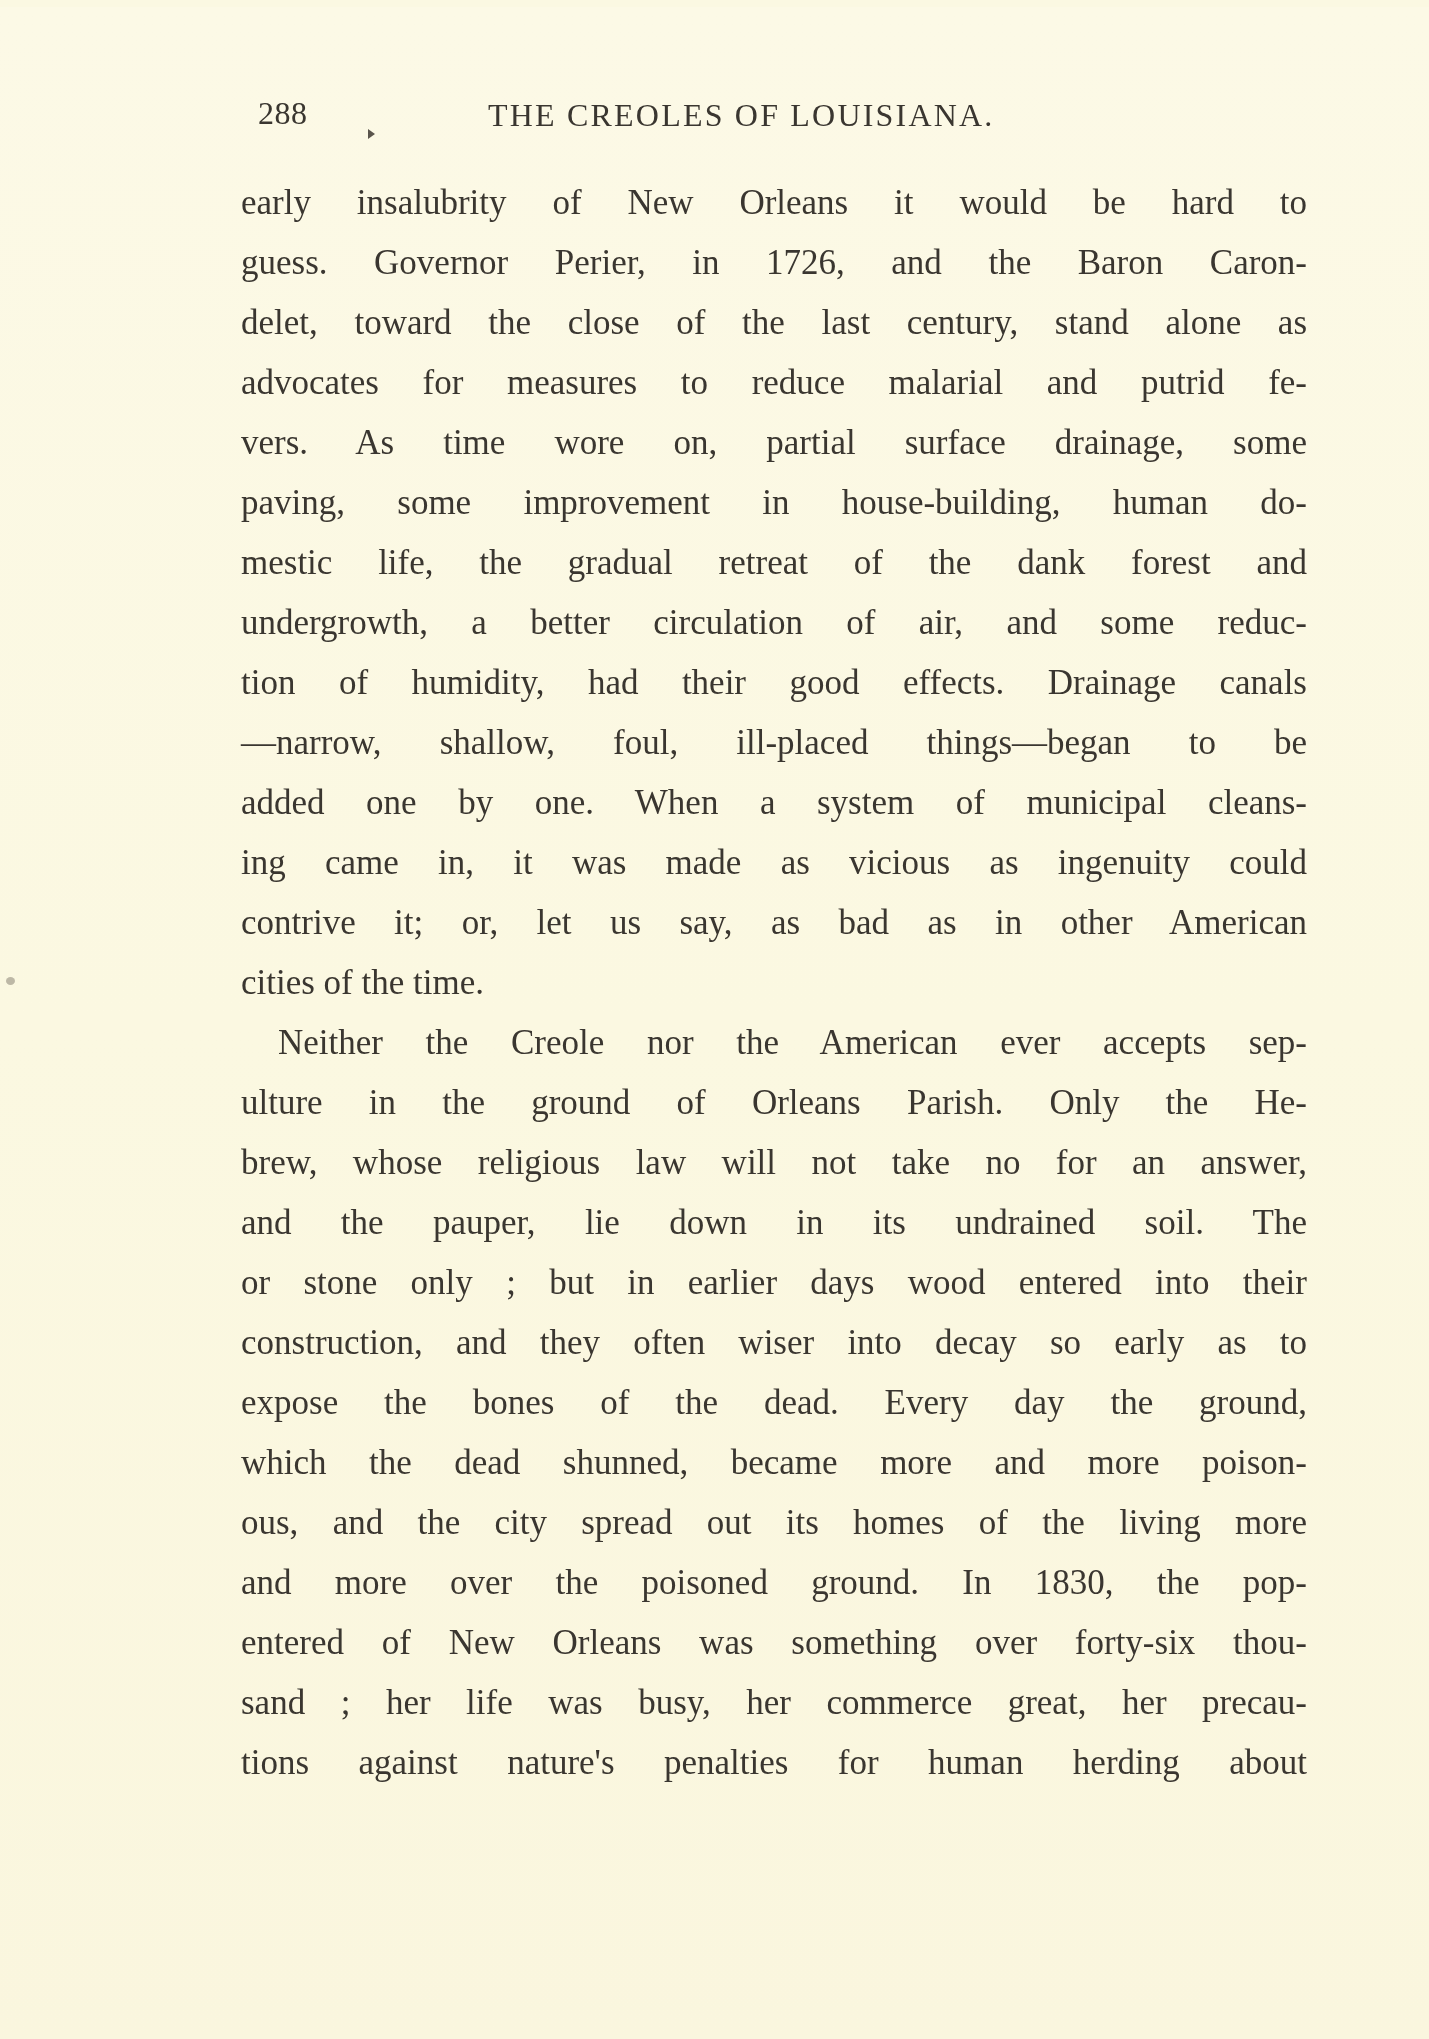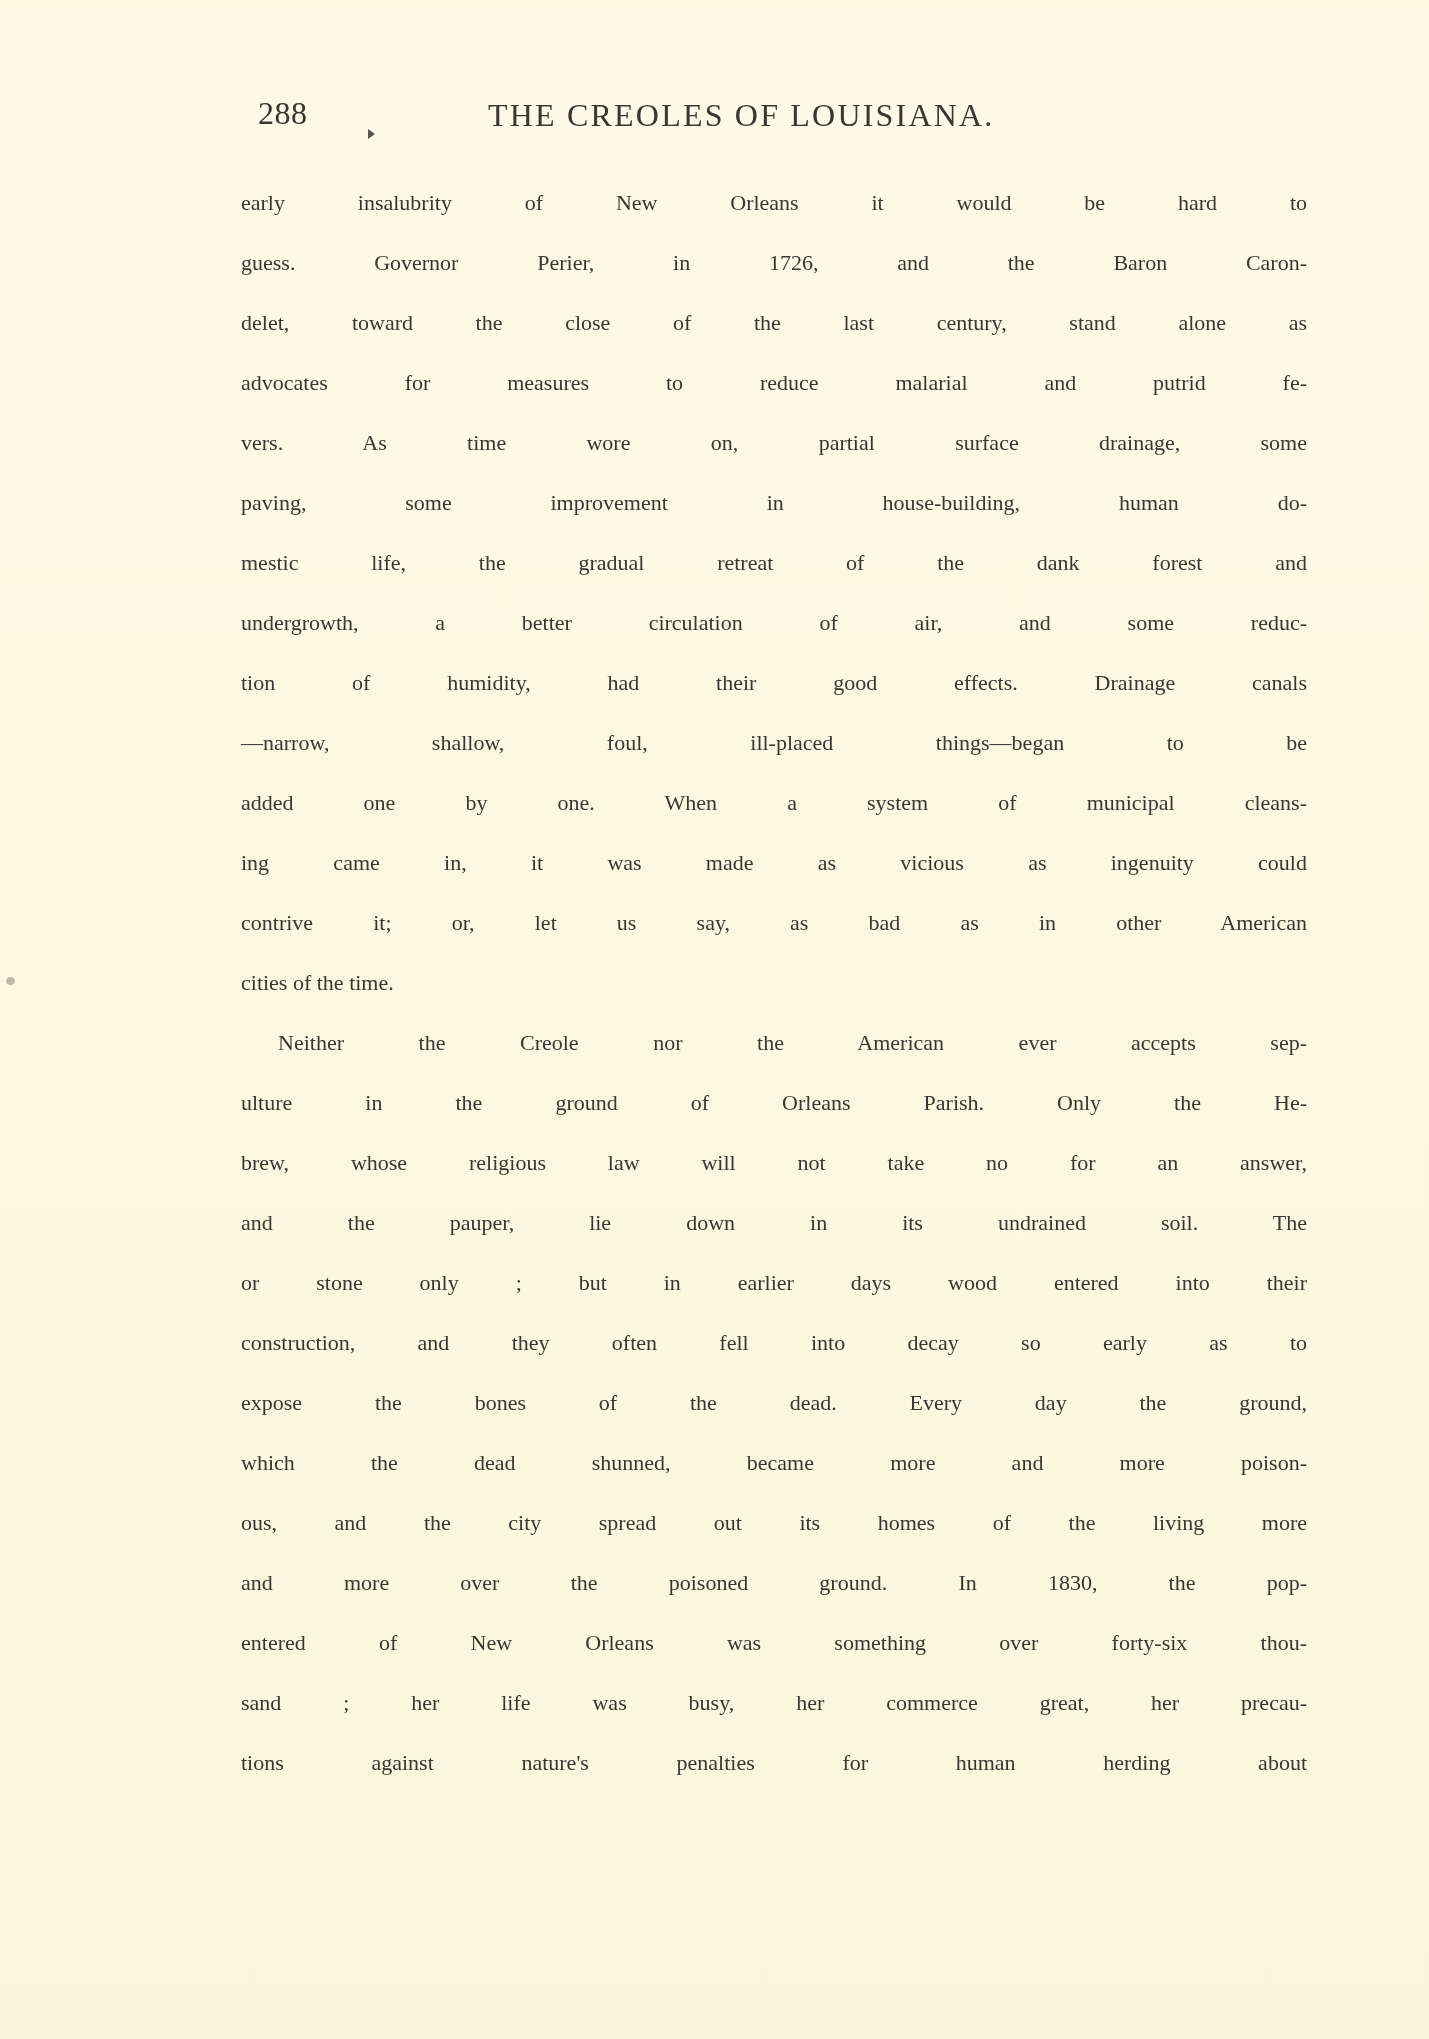--- a/index.html
+++ b/index.html
@@ -70,7 +70,7 @@
       display: block;
       height: 60px;
       line-height: 60px;
-      font-size: 22px;
+      font-size: 35px;
       text-align: justify;
       text-align-last: justify;
       white-space: nowrap;

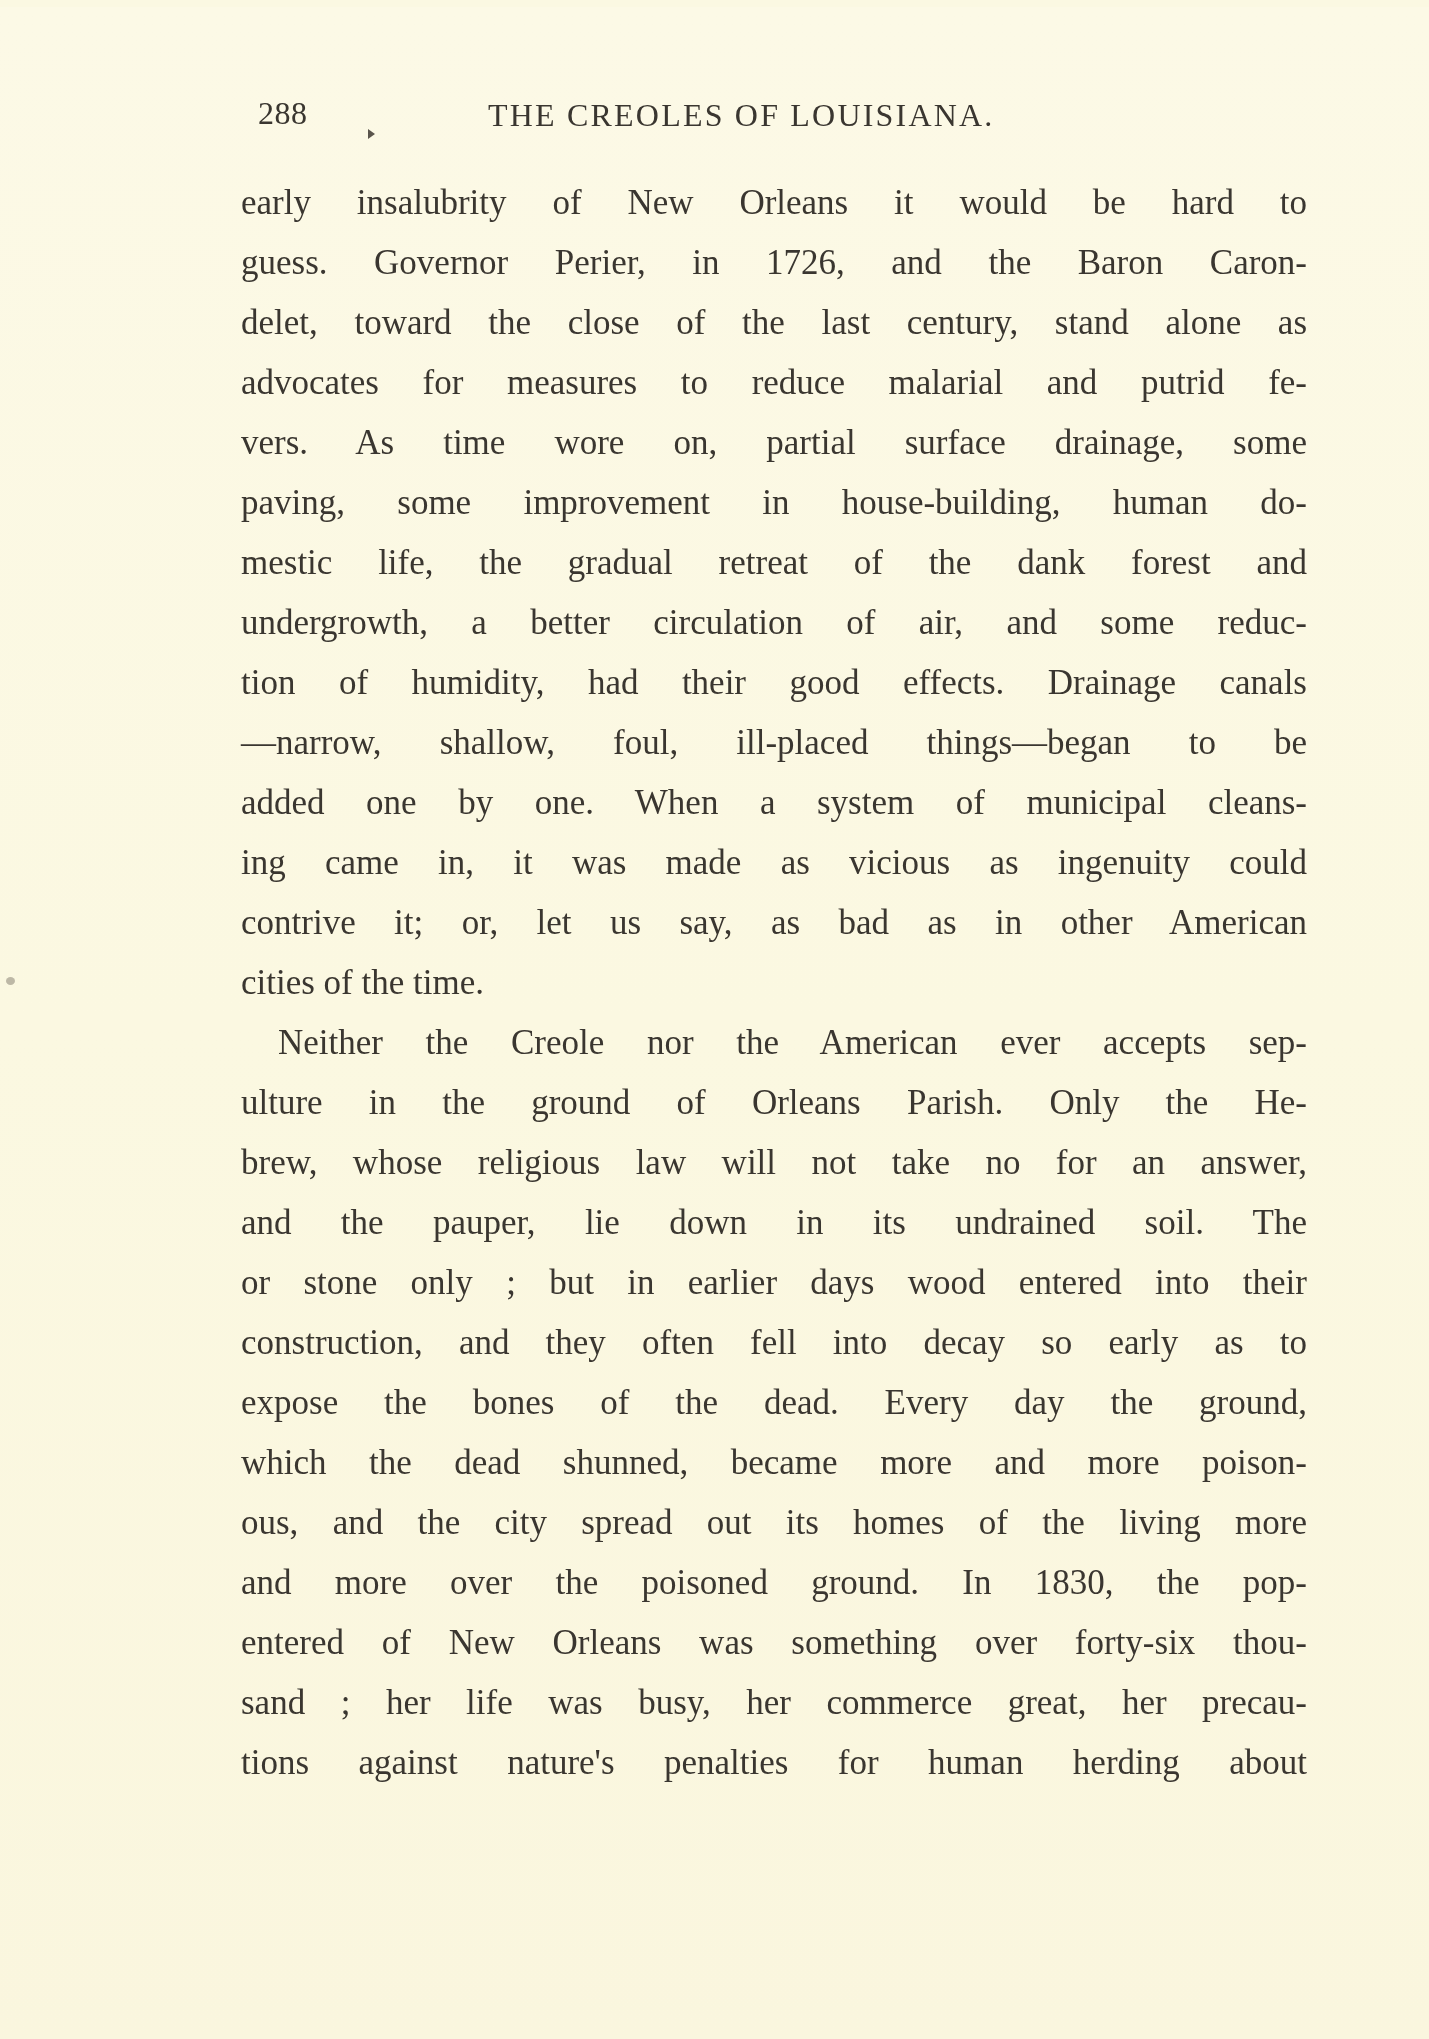--- a/index.html
+++ b/index.html
@@ -117,7 +117,7 @@
         <span class="line" style="white-space: nowrap; display: block; word-spacing: 0px;"><span style="white-space: nowrap; word-spacing: 0px; font-family: Liberation Serif, serif;">brew, whose religious law will not take no for an answer,</span></span>
         <span class="line" style="white-space: nowrap; display: block; word-spacing: 0px;"><span style="white-space: nowrap; word-spacing: 0px;">and the pauper, lie down in its undrained soil. The</span></span>
         <span class="line" style="white-space: nowrap; display: block; word-spacing: 0px;"><span style="white-space: nowrap; word-spacing: 0px;">or stone only ; but in earlier days wood entered into their</span></span>
-        <span class="line" style="white-space: nowrap; display: block; word-spacing: 0px;"><span style="white-space: nowrap; word-spacing: 0px;">construction, and they often fell into decay so early as to</span></span>
+        <span class="line" style="white-space: nowrap; display: block; word-spacing: 0px;"><span style="white-space: nowrap; word-spacing: 0px;">construction, and they often wiser into decay so early as to</span></span>
         <span class="line" style="white-space: nowrap; display: block; word-spacing: 0px;"><span style="white-space: nowrap; word-spacing: 0px;">expose the bones of the dead. Every day the ground,</span></span>
         <span class="line" style="white-space: nowrap; display: block; word-spacing: 0px;"><span style="white-space: nowrap; word-spacing: 0px;">which the dead shunned, became more and more poison-</span></span>
         <span class="line" style="white-space: nowrap; display: block; word-spacing: 0px;"><span style="white-space: nowrap; word-spacing: 0px;">ous, and the city spread out its homes of the living more</span></span>

